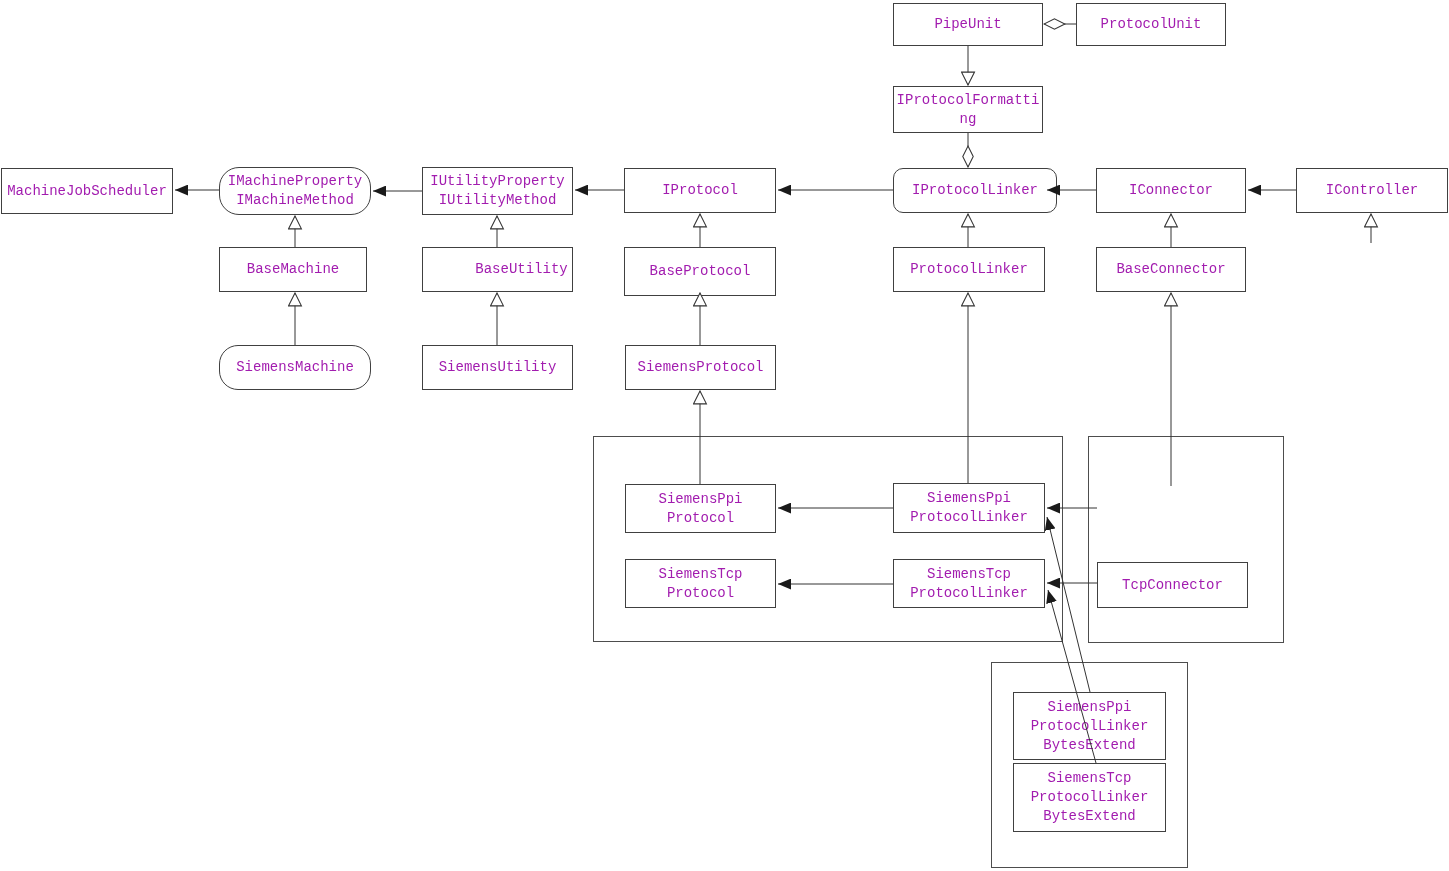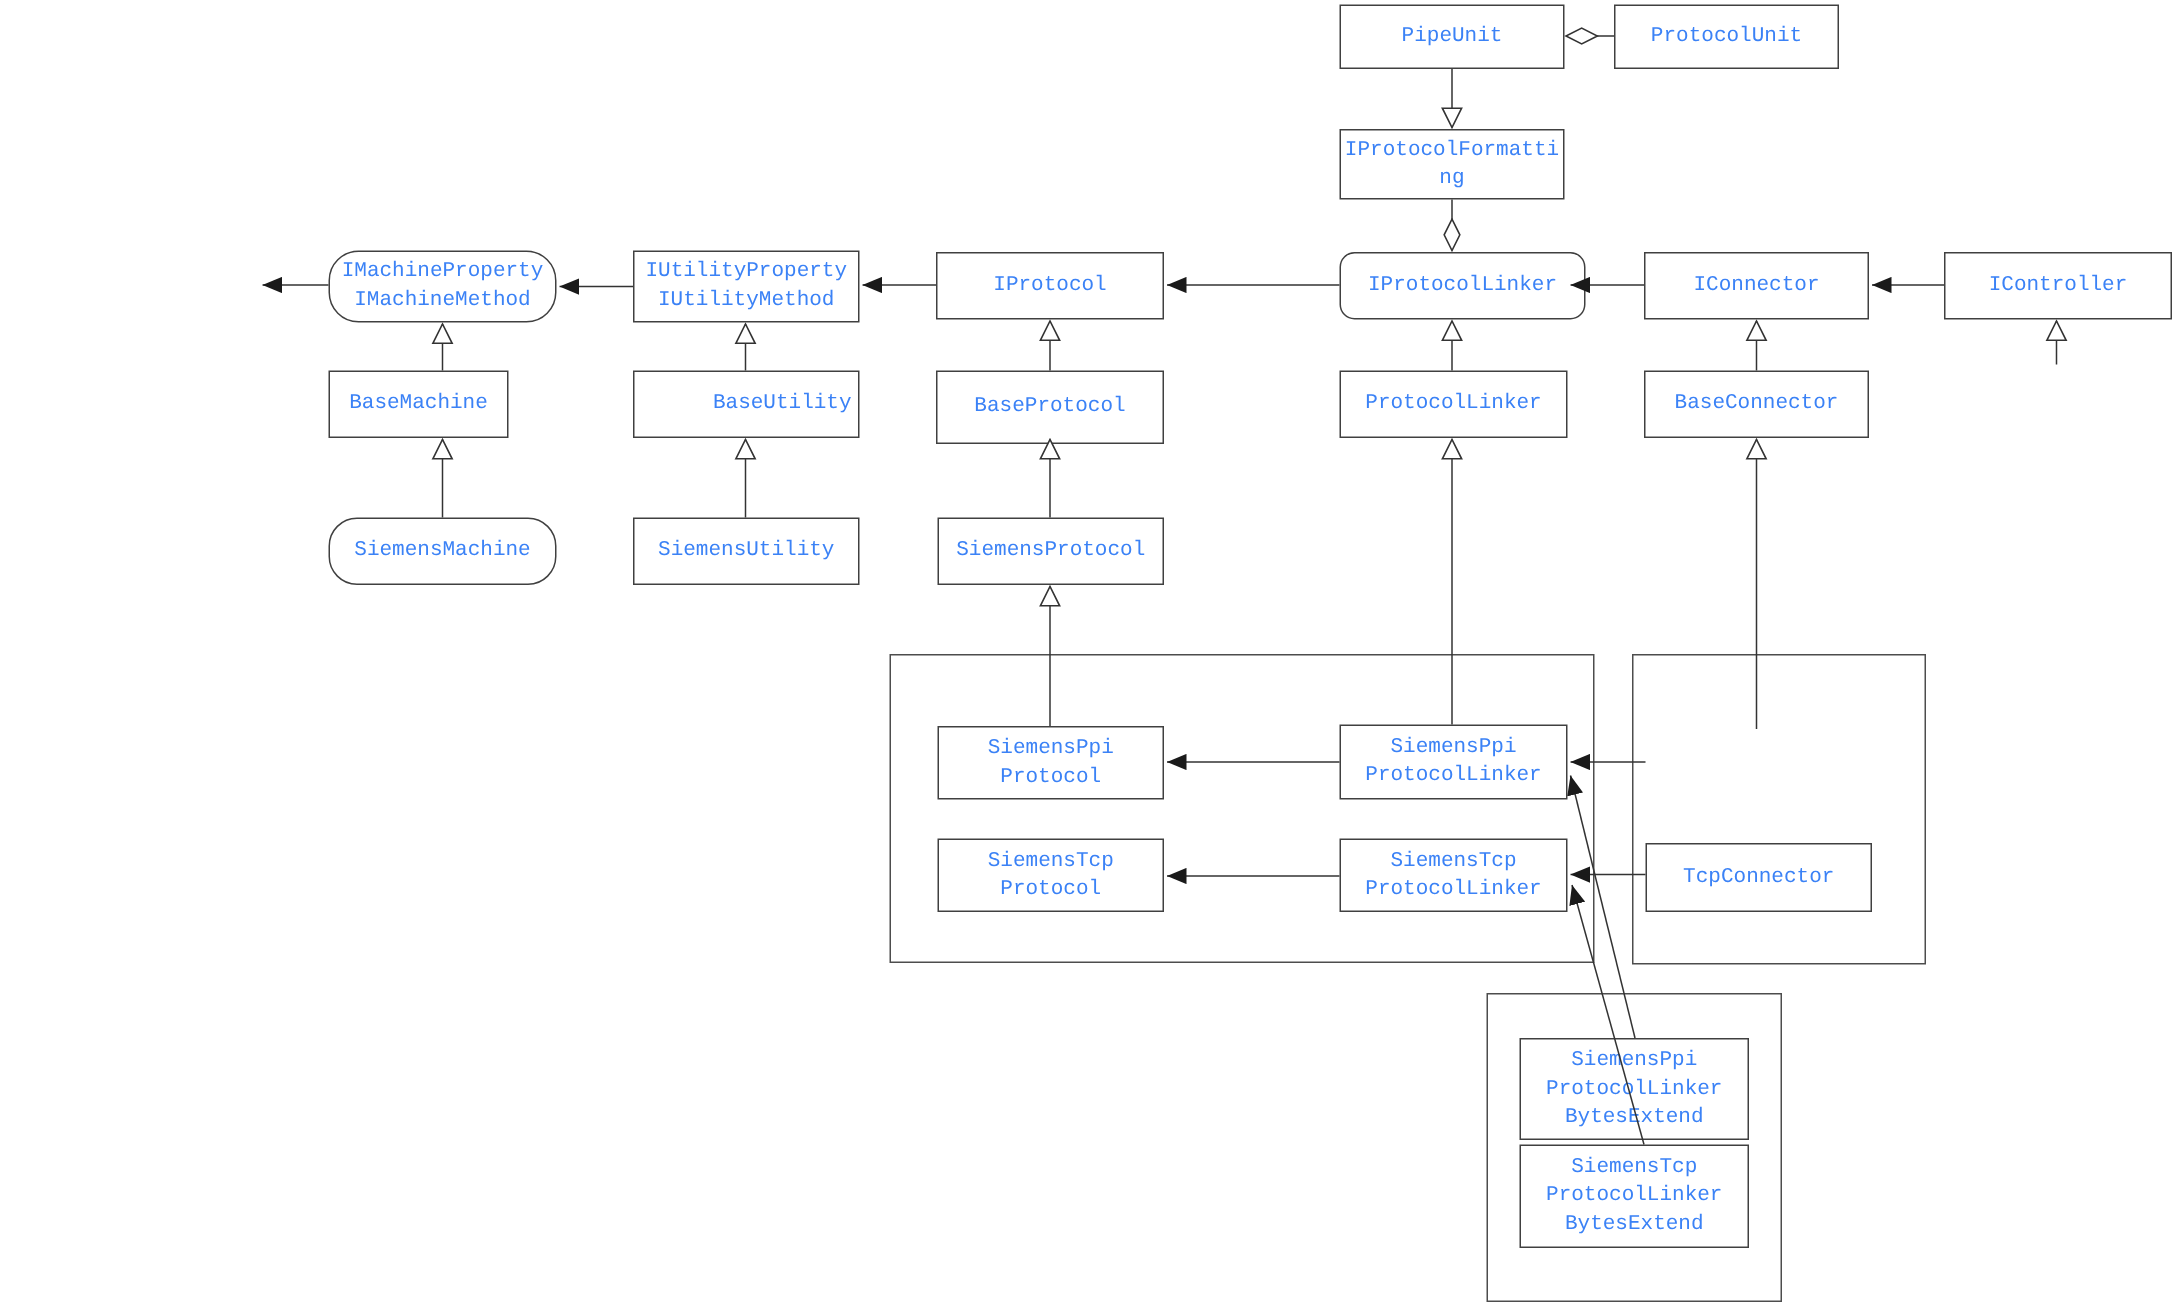--- a/index.html
+++ b/index.html
@@ -26,7 +26,7 @@
     text-align: center;
     font-size: 14px;
     line-height: 19px;
-    color: #3b82f6;
+    color: #a21caf;
     white-space: pre-line;
     z-index: 2;
   }

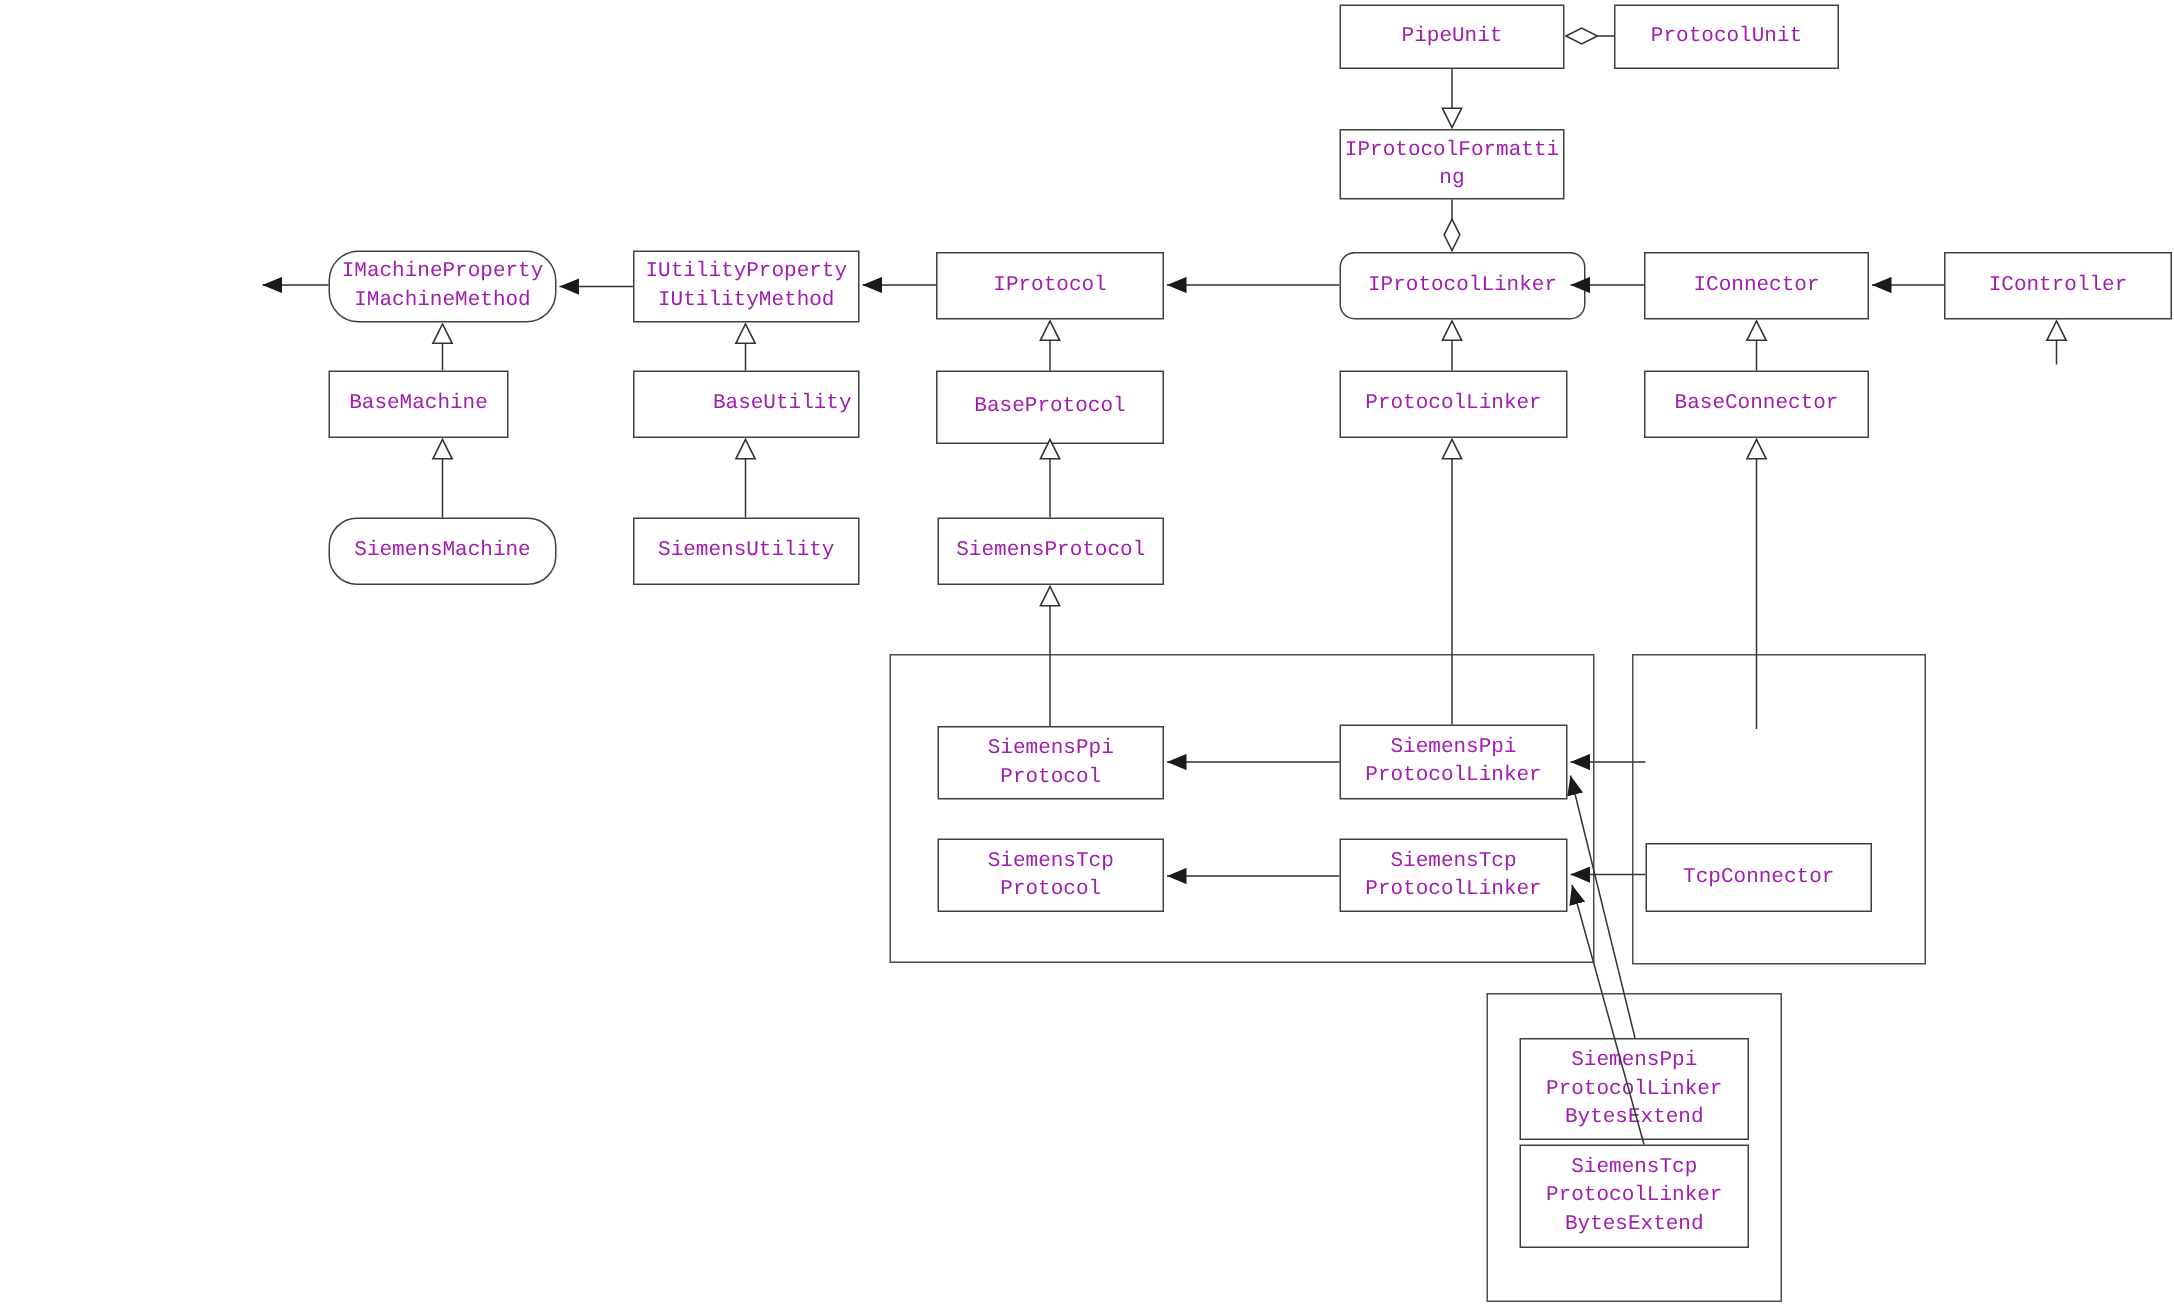--- a/index.html
+++ b/index.html
@@ -60,6 +60,7 @@
   <div class="node" style="left:893px;top:86px;width:150px;height:47px;">IProtocolFormatti
 ng</div>
 
+  <div class="node" style="left:1px;top:168px;width:172px;height:46px;">MachineJobScheduler</div>
   <div class="node" style="left:219px;top:167px;width:152px;height:48px;border-radius:20px;">IMachineProperty
 IMachineMethod</div>
   <div class="node" style="left:422px;top:167px;width:151px;height:48px;">IUtilityProperty

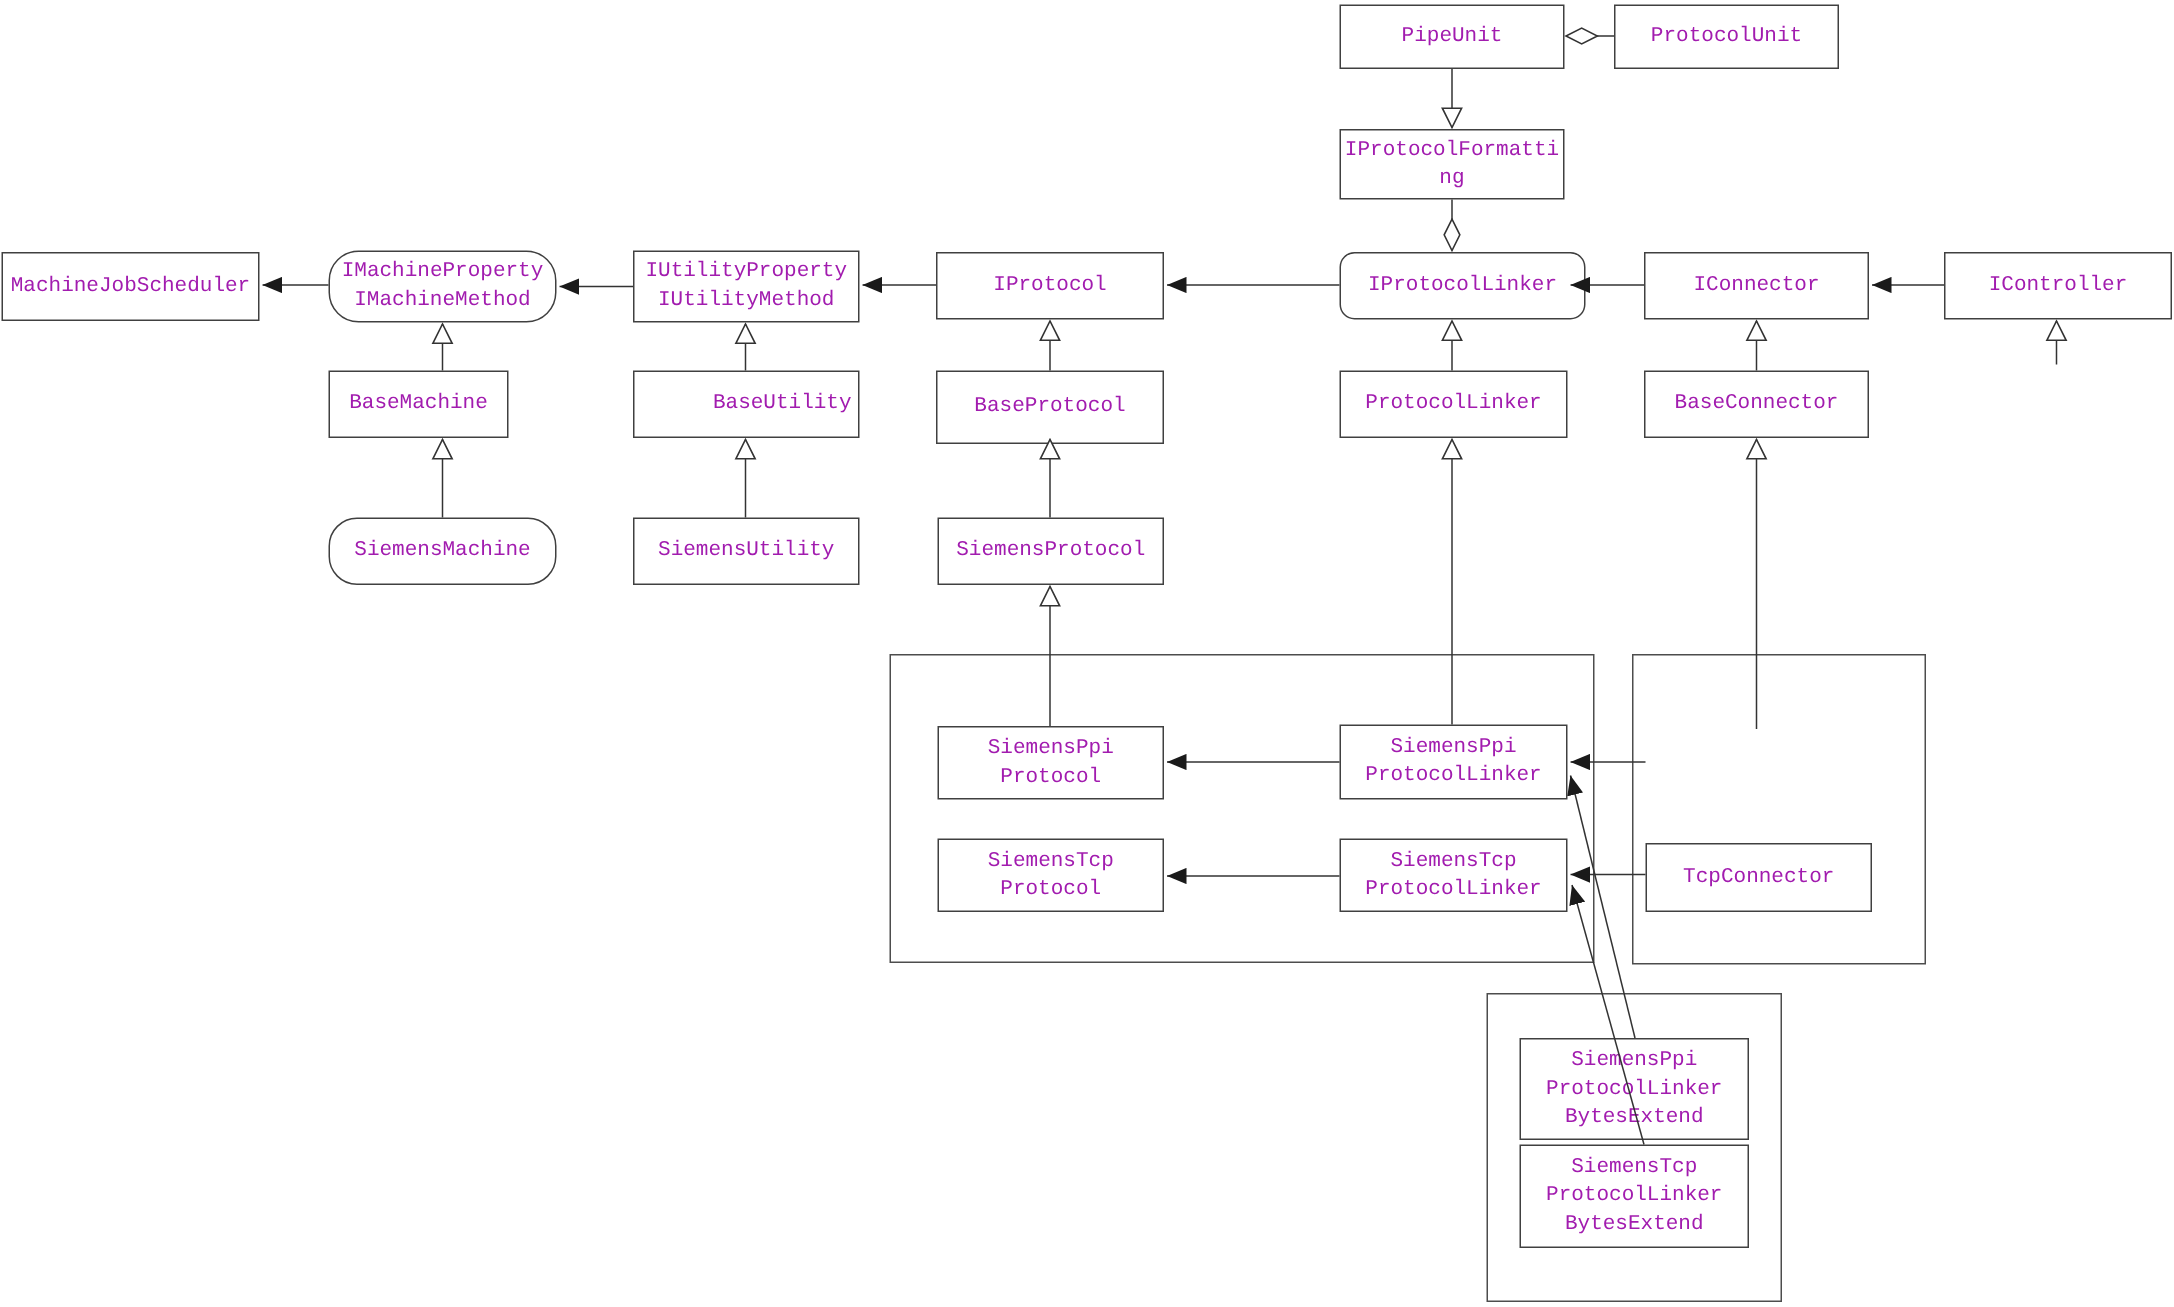--- a/index.html
+++ b/index.html
@@ -70,7 +70,7 @@
   <div class="node" style="left:1096px;top:168px;width:150px;height:45px;">IConnector</div>
   <div class="node" style="left:1296px;top:168px;width:152px;height:45px;">IController</div>
 
-  <div class="node" style="left:219px;top:247px;width:120px;height:45px;">BaseMachine</div>
+  <div class="node" style="left:219px;top:247px;width:148px;height:45px;">BaseMachine</div>
   <div class="node" style="left:422px;top:247px;width:151px;height:45px;padding-left:48px;">BaseUtility</div>
   <div class="node" style="left:624px;top:247px;width:152px;height:49px;">BaseProtocol</div>
   <div class="node" style="left:893px;top:247px;width:152px;height:45px;">ProtocolLinker</div>

